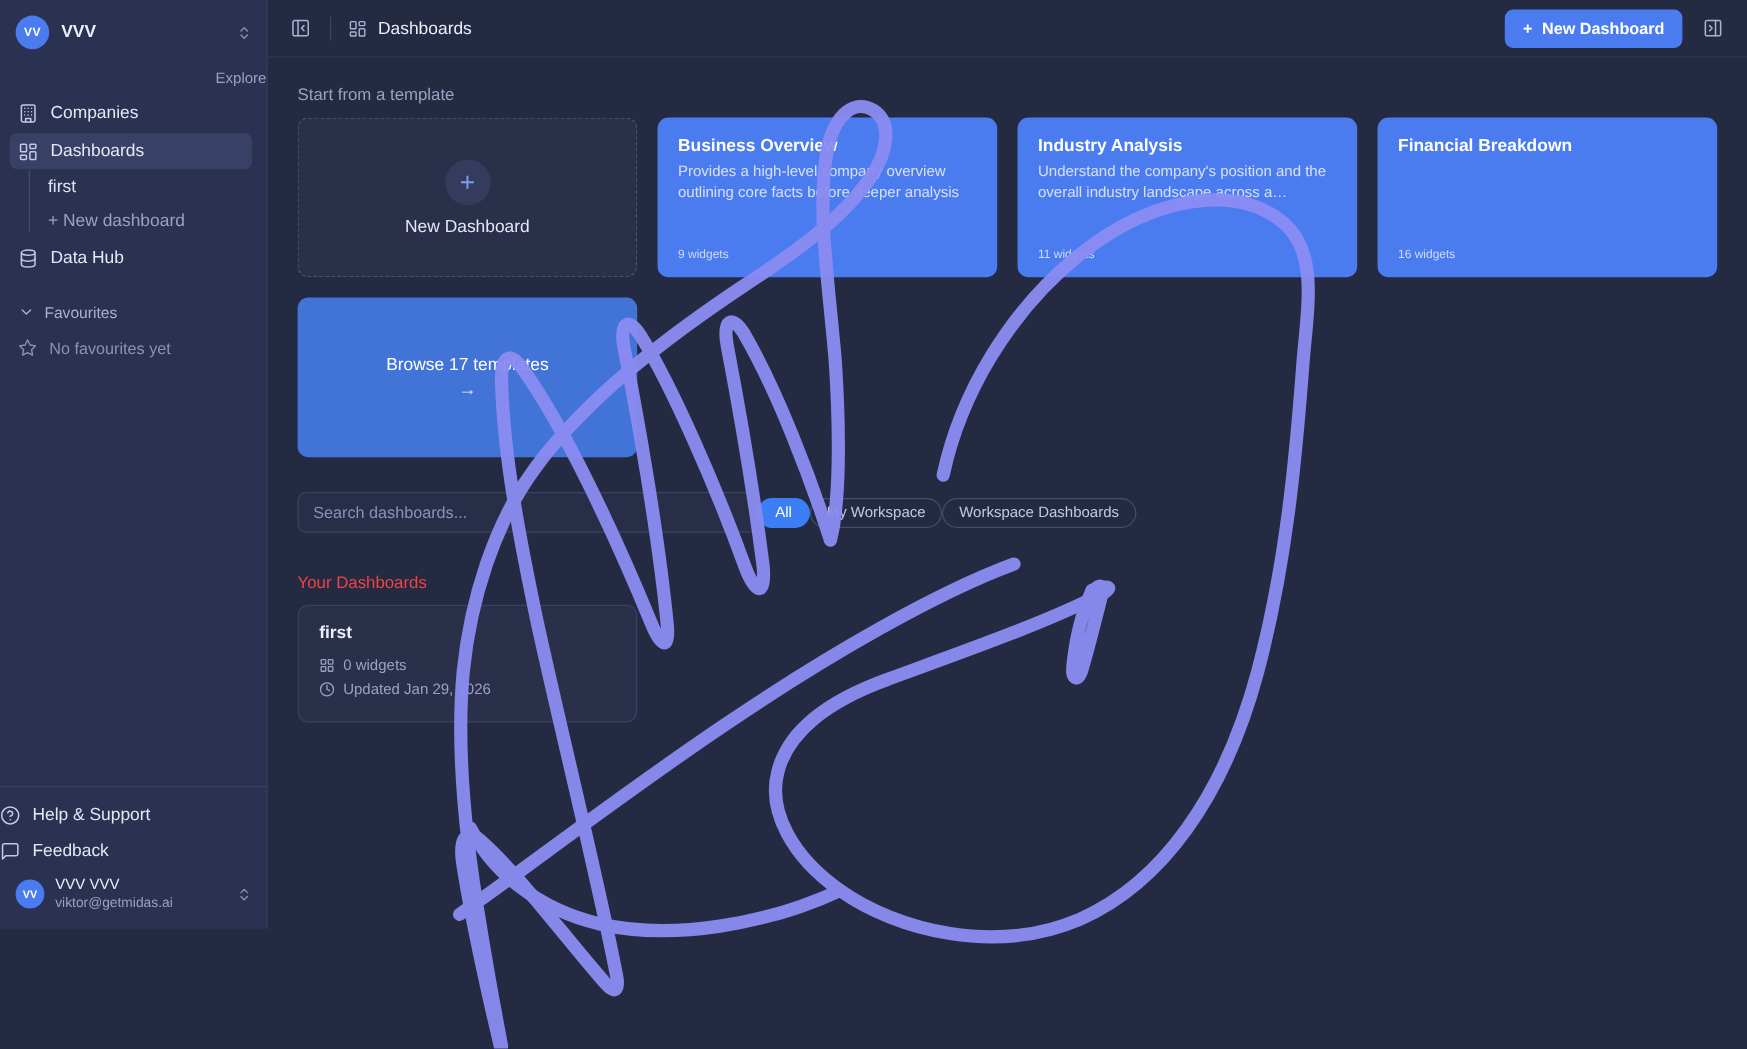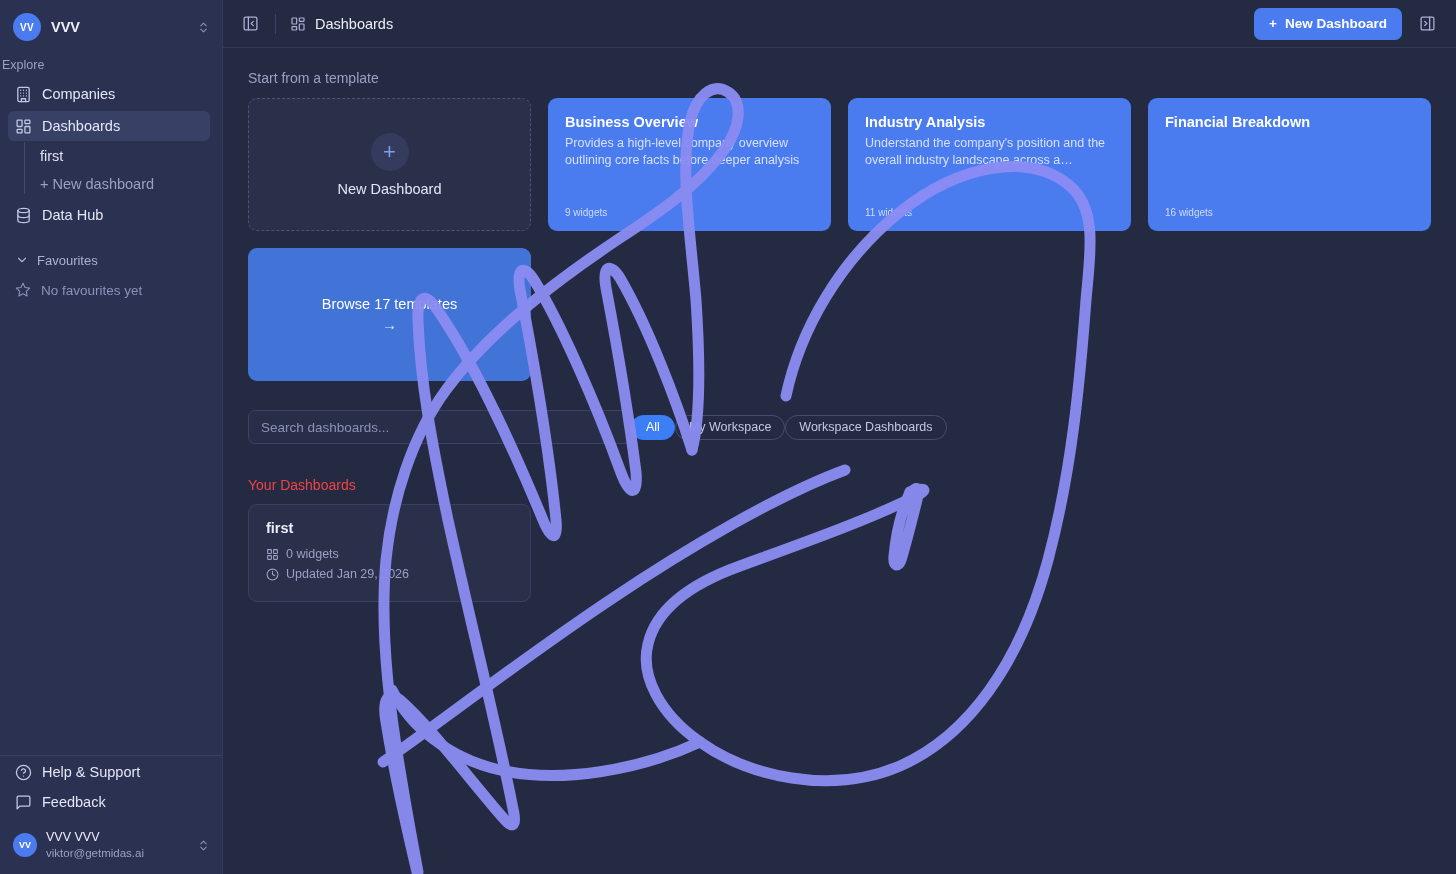--- a/index.html
+++ b/index.html
@@ -13,7 +13,7 @@
 
   
   #sidebar {
-    width: 223px; height: 874px;
+    width: 223px; height: 774px;
     background: #2b3150;
     border-right: 1px solid #363c5c;
     display: flex; flex-direction: column;

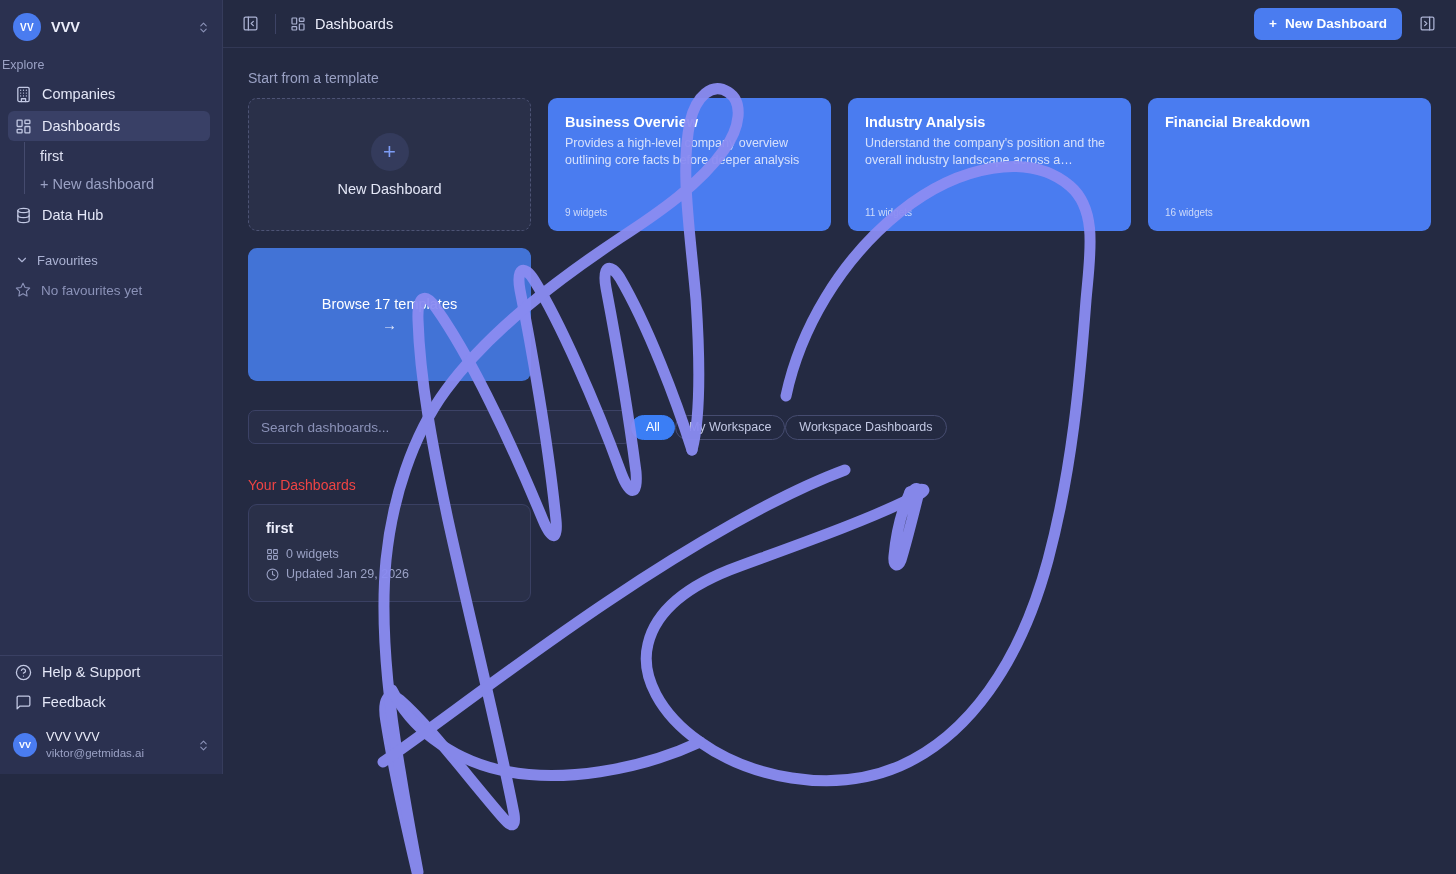--- a/index.html
+++ b/index.html
@@ -38,6 +38,7 @@
   .nav-section-label {
     font-size: 12.5px; color: #9aa1c4;
     padding: 6px 0 6px 2px;
+    text-align: right;
   }
   .nav-item {
     display: flex; align-items: center; gap: 10px;

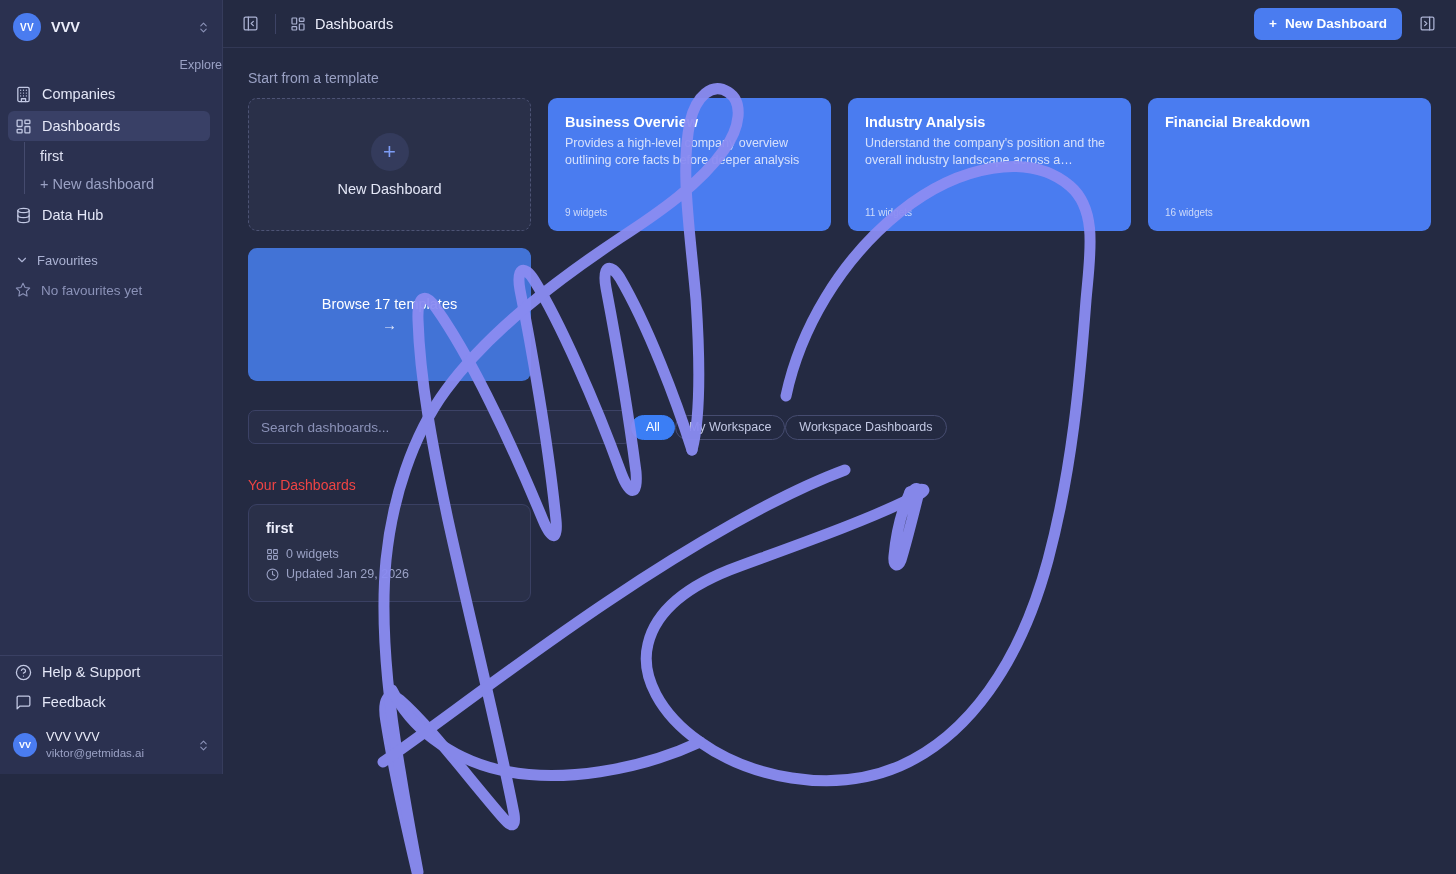--- a/index.html
+++ b/index.html
@@ -76,8 +76,8 @@
   .sidebar-spacer { flex: 1; }
   .sidebar-foot { border-top: 1px solid #3a4063; padding: 8px 0 6px 0; }
   .foot-item {
-    display: flex; align-items: flex-start; gap: 10px;
-    height: 30px; padding-left: 15px;
+    display: flex; align-items: center; gap: 10px;
+    height: 30px; 
     font-size: 14.5px; color: #e4e7f7; cursor: pointer;
   }
   .user-row {

